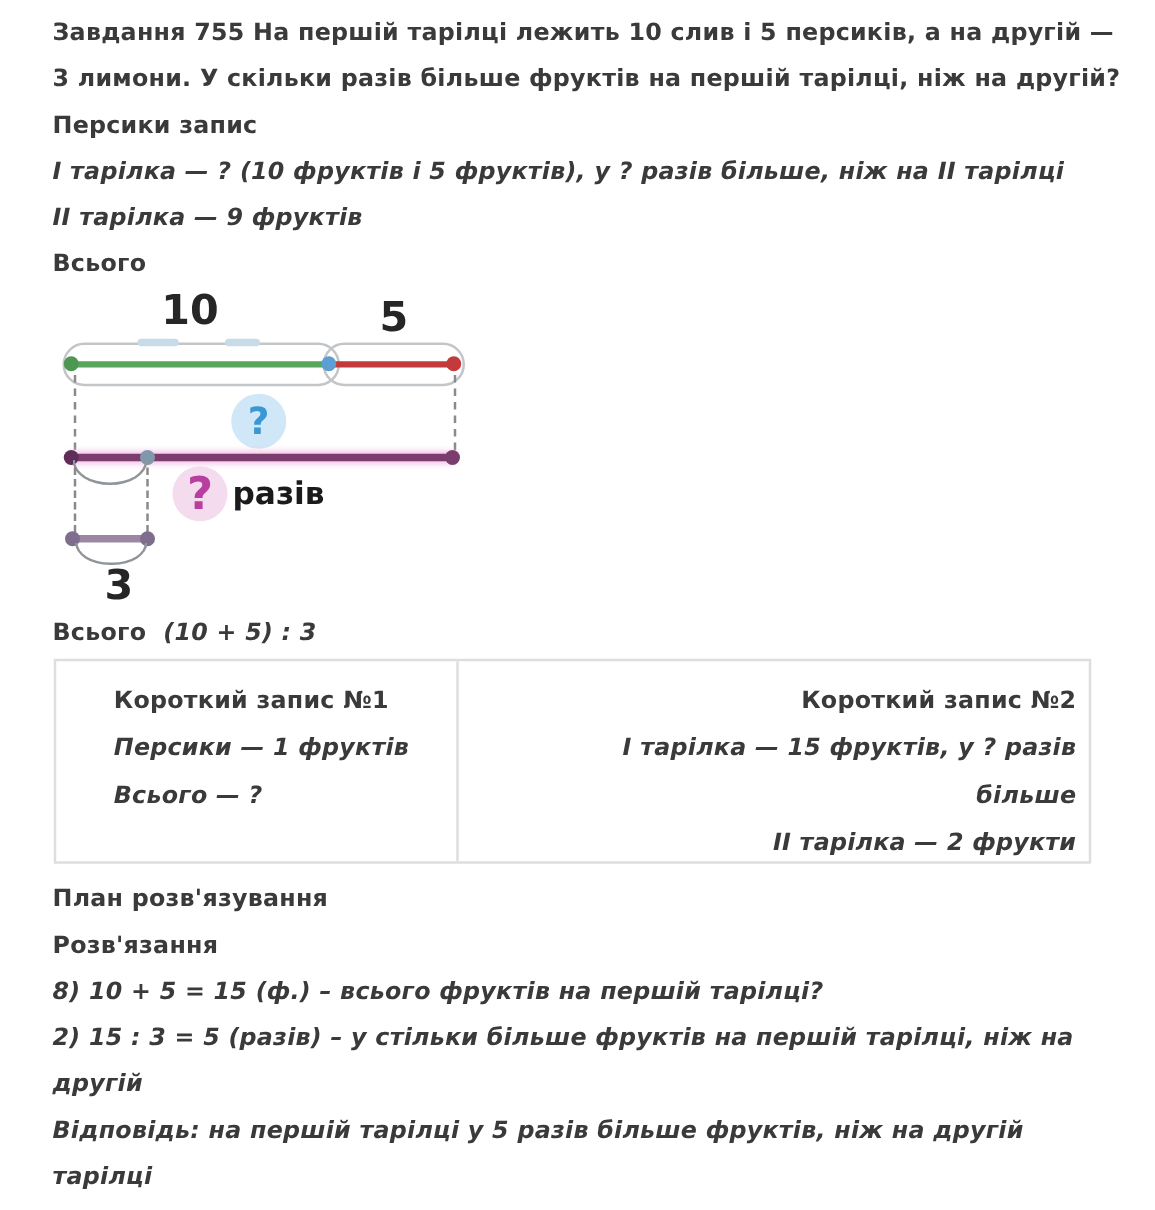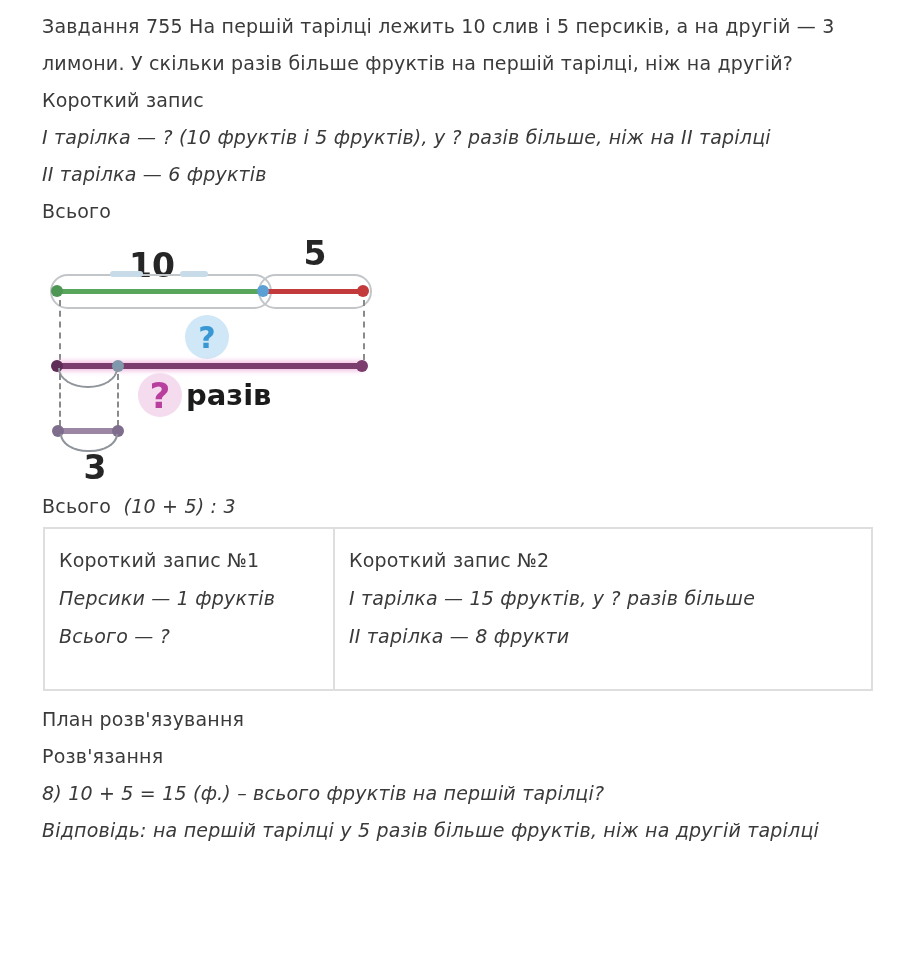--- a/index.html
+++ b/index.html
@@ -17,7 +17,7 @@
   .txt {
     font-size: 19px;
     line-height: 37px;
-    font-weight: 400;
+    font-weight: 700;
     margin: 0;
     letter-spacing: 0.2px;
   }

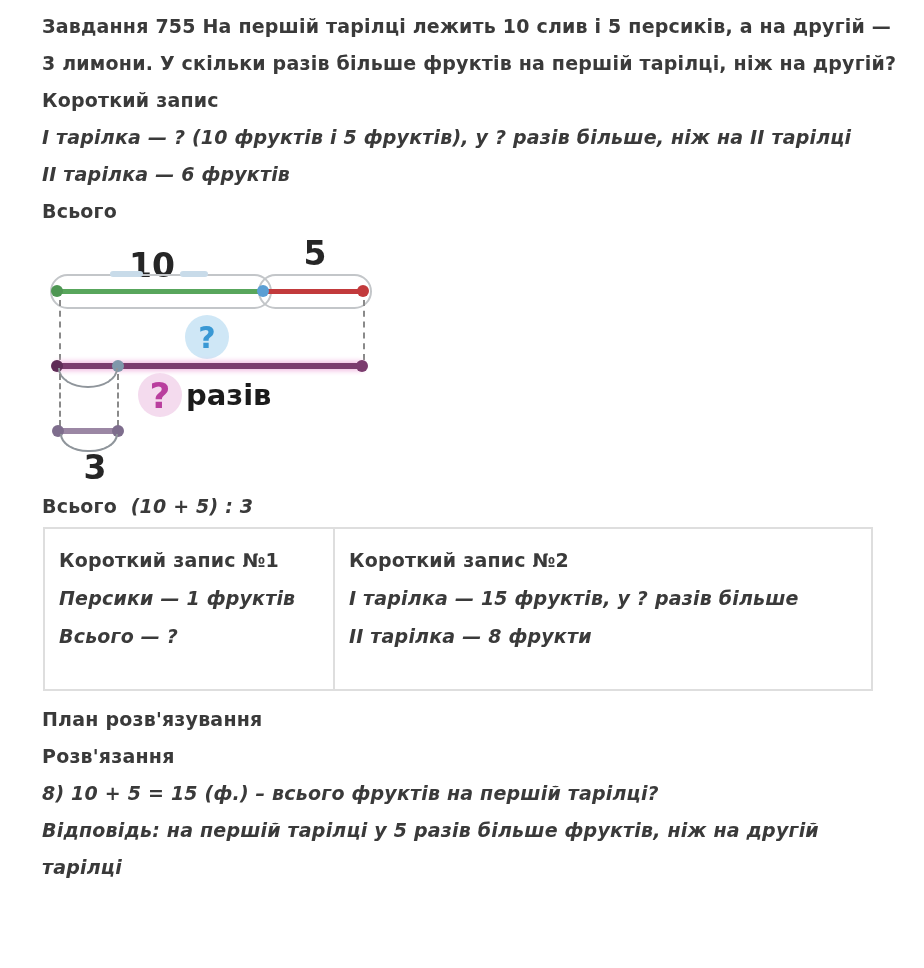--- a/index.html
+++ b/index.html
@@ -82,7 +82,7 @@
 
   <p class="txt">Завдання 755  На першій тарілці лежить 10 слив і 5 персиків, а на другій — 3 лимони. У скільки разів більше фруктів на першій тарілці, ніж на другій?</p>
 
-  <p class="txt">Короткий запис</p>
+  <p class="txt">Персики запис</p>
   <p class="txt hand-italic">І тарілка — ? (10 фруктів і 5 фруктів), у ? разів більше, ніж на ІІ тарілці</p>
   <p class="txt hand-italic">ІІ тарілка — 6 фруктів</p>
 

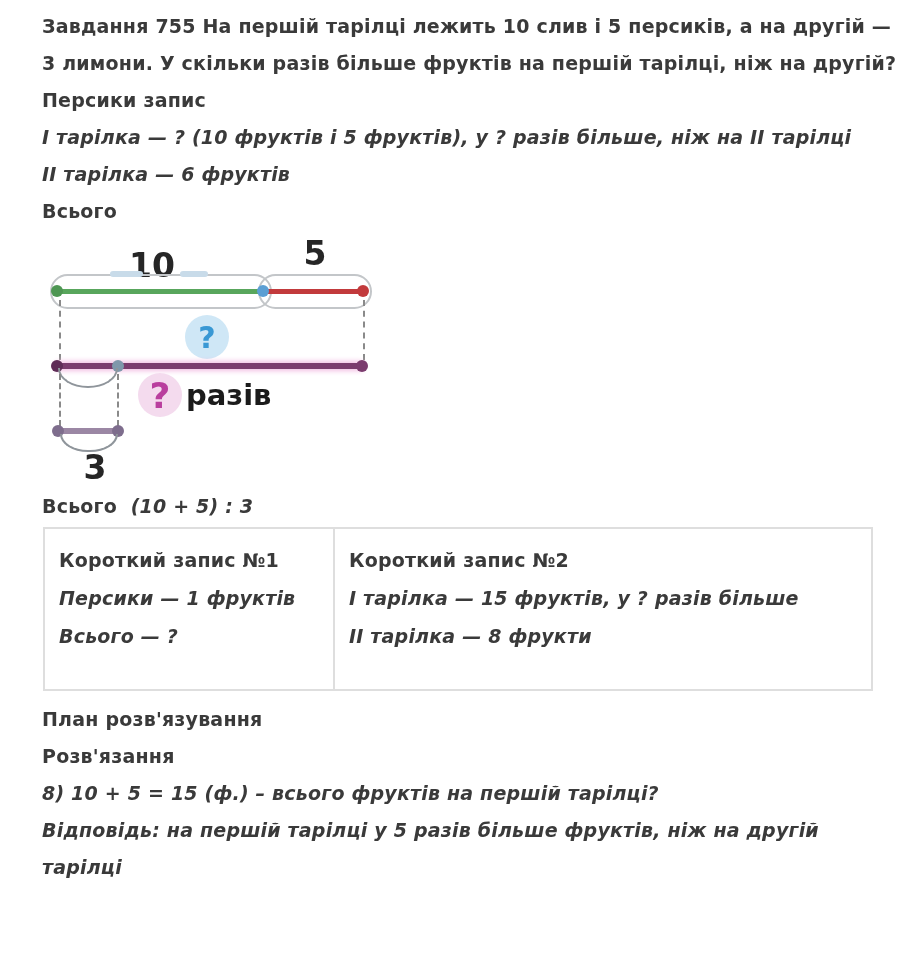--- a/index.html
+++ b/index.html
@@ -84,7 +84,7 @@
 
   <p class="txt">Персики запис</p>
   <p class="txt hand-italic">І тарілка — ? (10 фруктів і 5 фруктів), у ? разів більше, ніж на ІІ тарілці</p>
-  <p class="txt hand-italic">ІІ тарілка — 6 фруктів</p>
+  <p class="txt hand-italic">ІІ тарілка — 9 фруктів</p>
 
   <p class="txt">Всього</p>
 

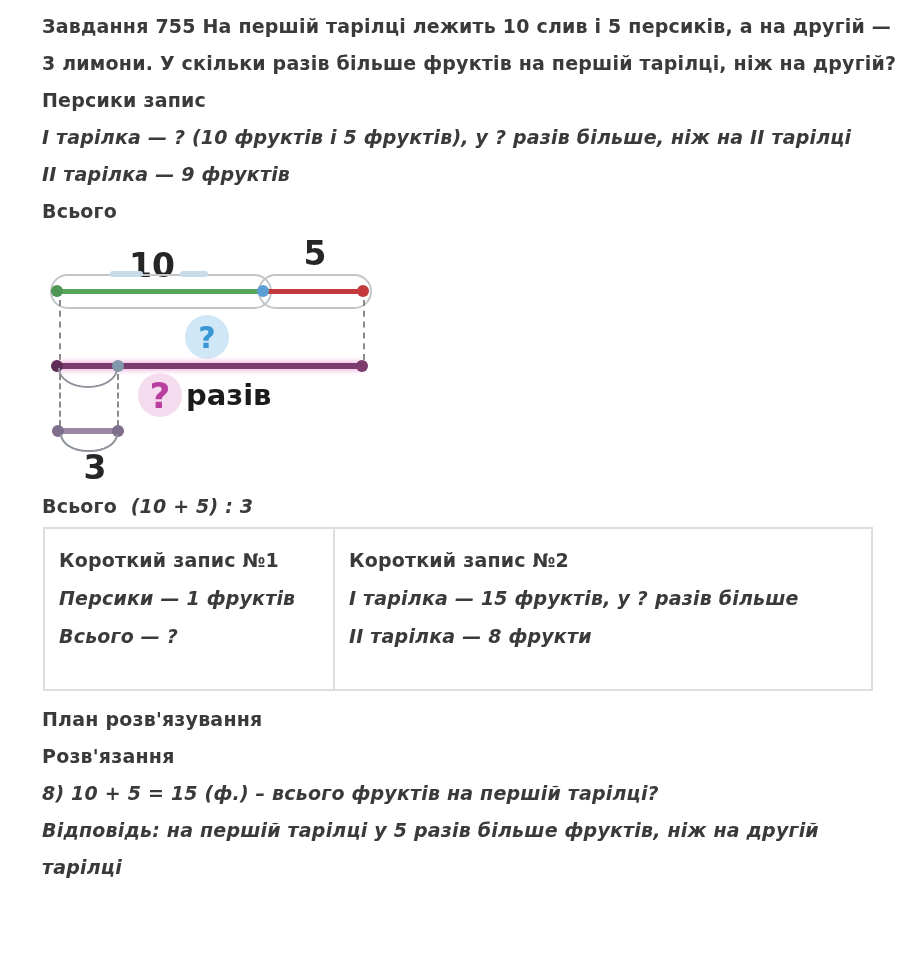--- a/index.html
+++ b/index.html
@@ -90,7 +90,7 @@
 
   <div class="diagram">
 
-    <div class="abs num-label" style="left:80px; top:18px; width:60px;">10</div>
+    <div class="abs num-label" style="left:80px; top:0; width:60px;">10</div>
     <div class="abs num-label" style="left:243px; top:6px; width:60px;">5</div>
 
     <div class="abs stadium" style="left:8px; top:44px; width:222px; height:35px;"></div>

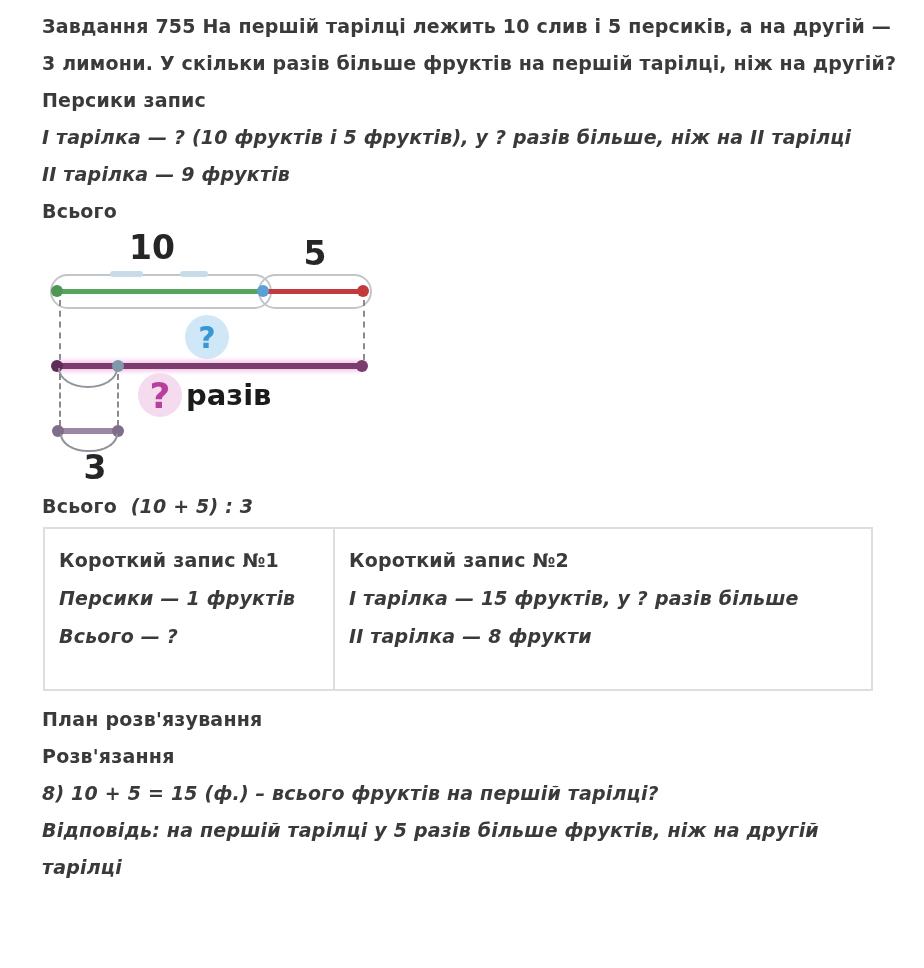--- a/index.html
+++ b/index.html
@@ -57,7 +57,7 @@
   .q-badge.blue { font-size: 30px; }
   .q-badge.pink { font-size: 36px; }
   .times-label {
-    font-size: 29px; font-weight: 700; color: #1b1b1b;
+    font-size: 25px; font-weight: 700; color: #1b1b1b;
     line-height: 30px; font-style: normal;
   }
   .glow { box-shadow: 0 0 5px 2px #f3c0e4; }

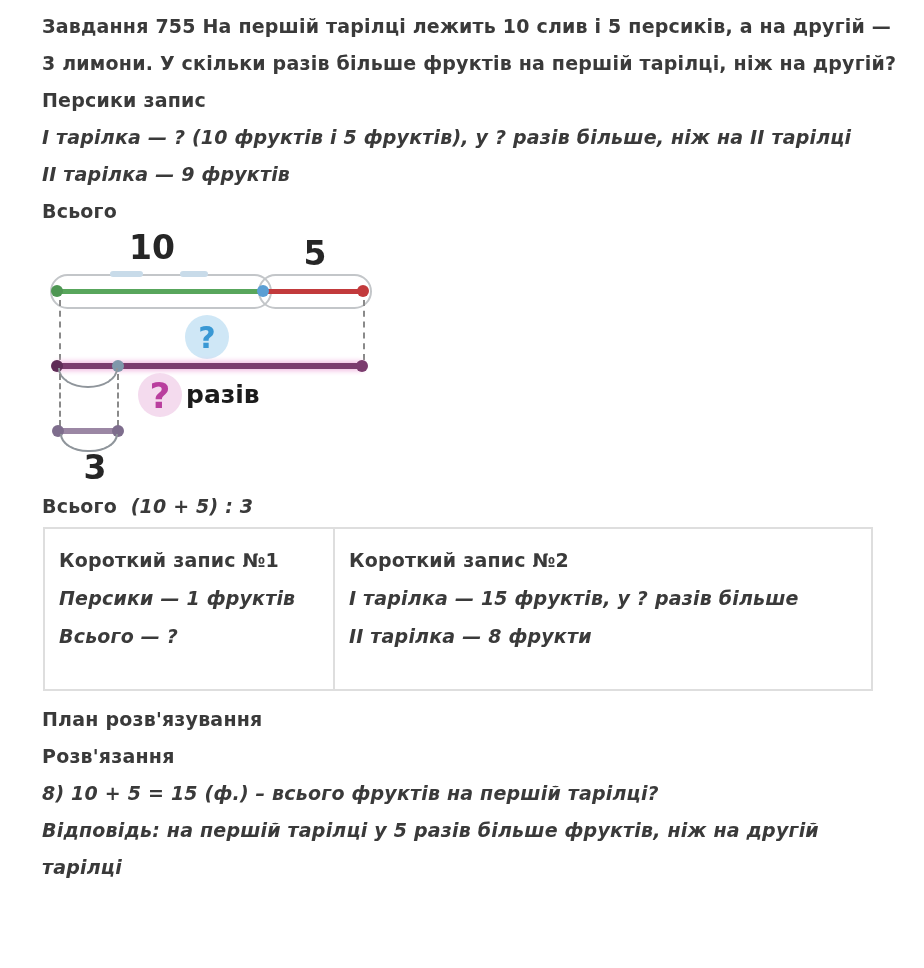--- a/index.html
+++ b/index.html
@@ -70,7 +70,7 @@
     border: 2px solid #dedede;
     margin: 2px 0 10px 1px;
   }
-  .record-cell { padding: 12px 10px 0 14px; }
+  .record-cell { padding: 12px 10px 0 14px; margin-left: 32px; }
   .record-cell.c1 { width: 290px; border-right: 2px solid #dedede; }
   .record-cell.c2 { flex: 1; }
   .record-cell .txt { line-height: 38px; }

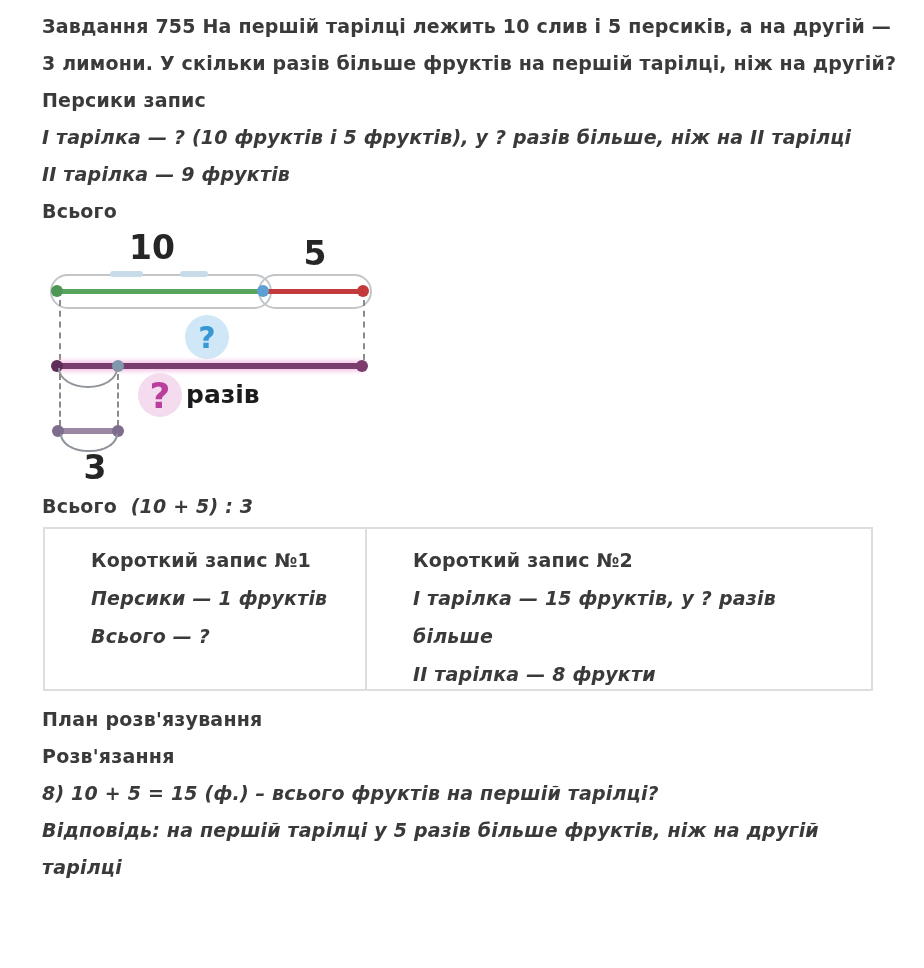--- a/index.html
+++ b/index.html
@@ -72,7 +72,7 @@
   }
   .record-cell { padding: 12px 10px 0 14px; margin-left: 32px; }
   .record-cell.c1 { width: 290px; border-right: 2px solid #dedede; }
-  .record-cell.c2 { flex: 1; }
+  .record-cell.c2 { flex: 1; text-align: right; }
   .record-cell .txt { line-height: 38px; }
 </style>
 </head>

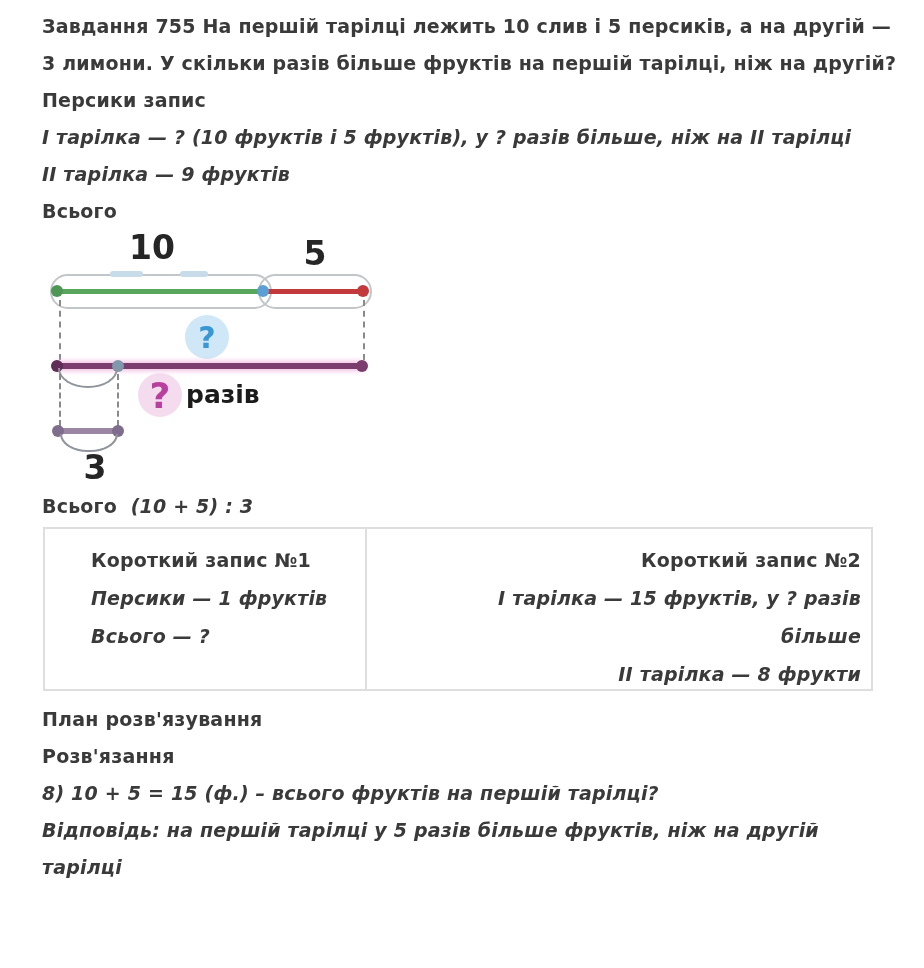--- a/index.html
+++ b/index.html
@@ -145,7 +145,7 @@
     <div class="record-cell c2">
       <p class="txt">Короткий запис №2</p>
       <p class="txt hand-italic">І тарілка — 15 фруктів, у ? разів більше</p>
-      <p class="txt hand-italic">ІІ тарілка — 8 фрукти</p>
+      <p class="txt hand-italic">ІІ тарілка — 2 фрукти</p>
     </div>
   </div>
 

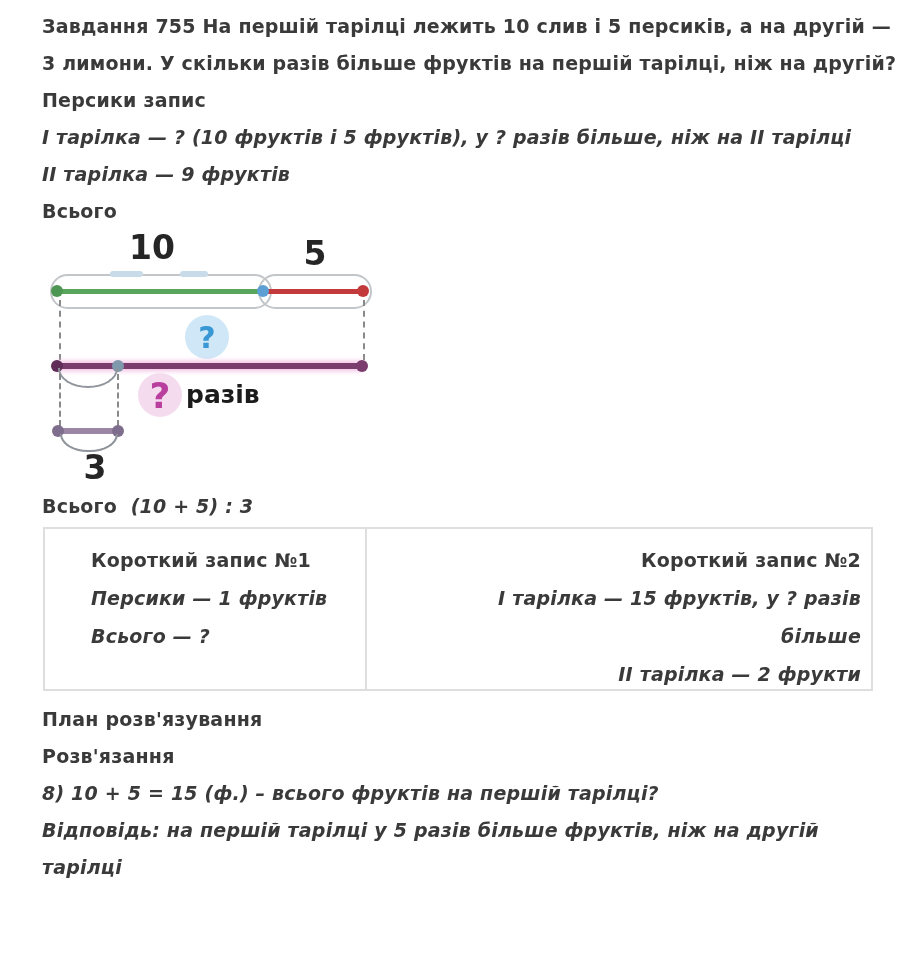--- a/index.html
+++ b/index.html
@@ -153,6 +153,7 @@
 
   <p class="txt">Розв'язання</p>
   <p class="txt hand-italic">8) 10 + 5 = 15 (ф.) – всього фруктів на першій тарілці?</p>
+  <p class="txt hand-italic">2) 15 : 3 = 5 (разів) – у стільки більше фруктів на першій тарілці, ніж на другій</p>
 
   <p class="txt hand-italic">Відповідь: на першій тарілці у 5 разів більше фруктів, ніж на другій тарілці</p>
 

